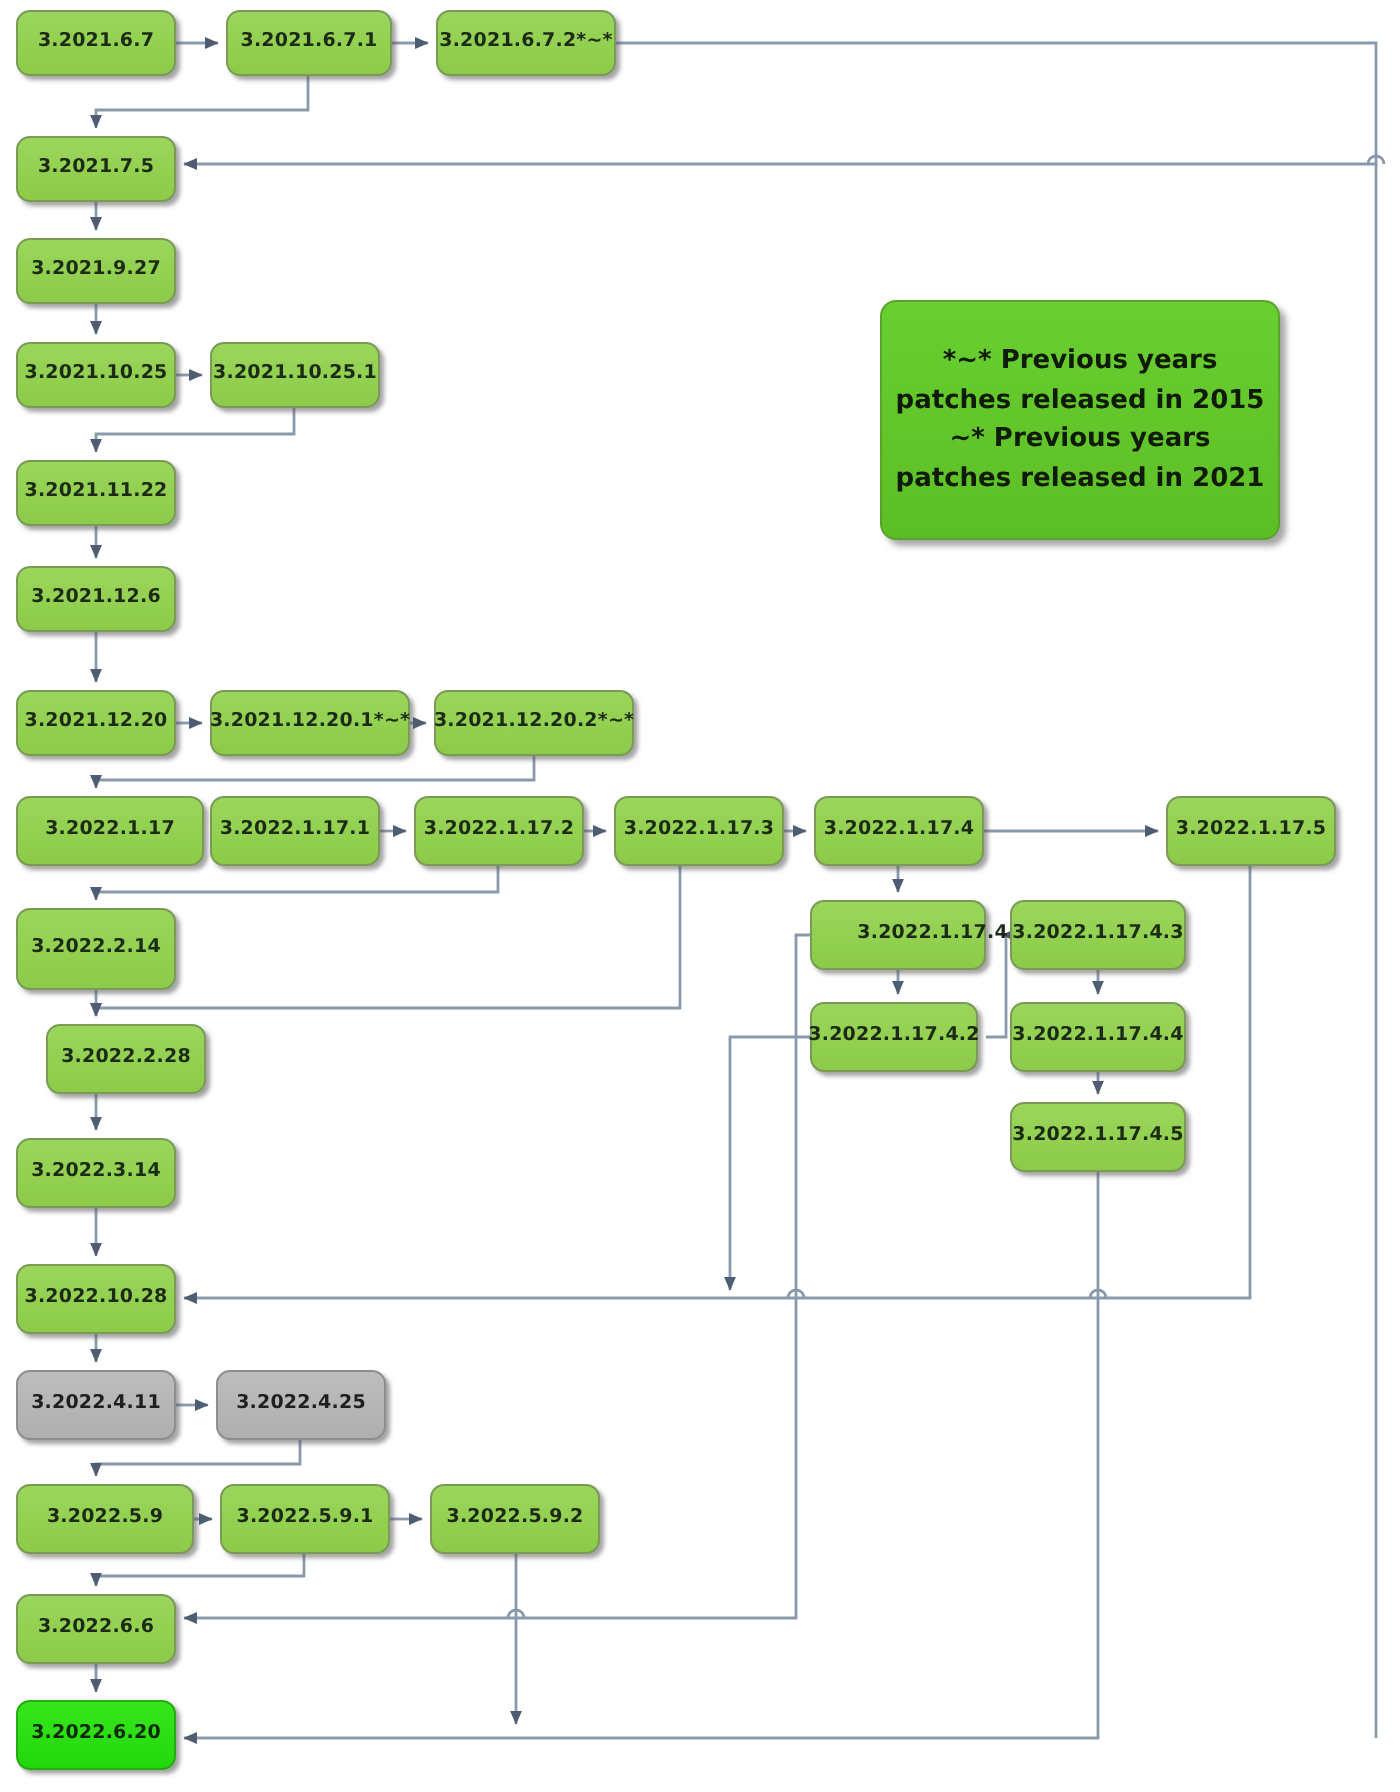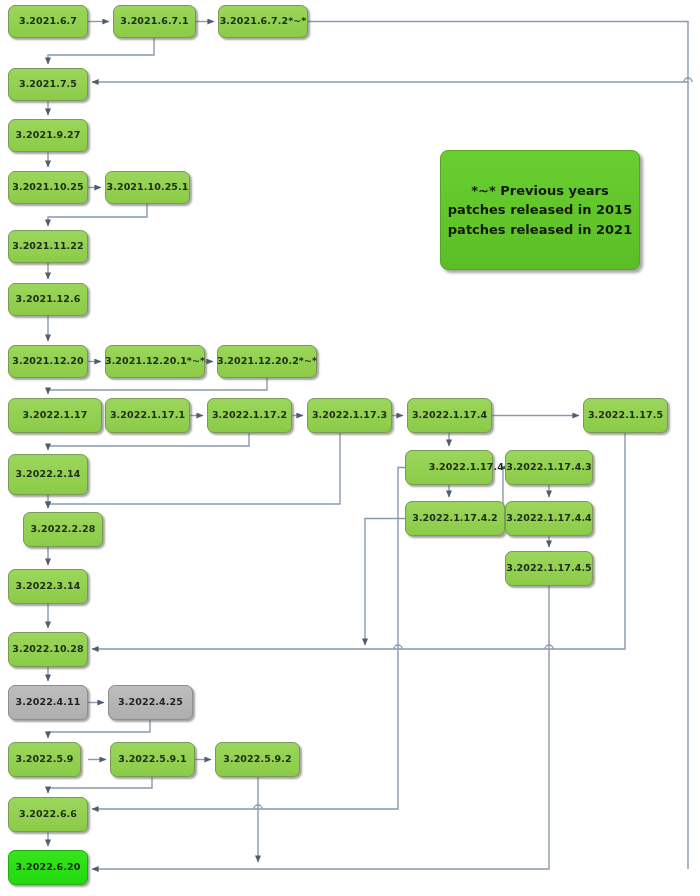--- a/index.html
+++ b/index.html
@@ -156,6 +156,7 @@
   <div class="legend" style="left:440px; top:150px; width:200px; height:120px;">
     <div class="lg-line">*~* Previous years</div>
     <div class="lg-line">patches released in 2015</div>
+    <div class="lg-line">~* Previous years</div>
     <div class="lg-line">patches released in 2021</div>
   </div>
 

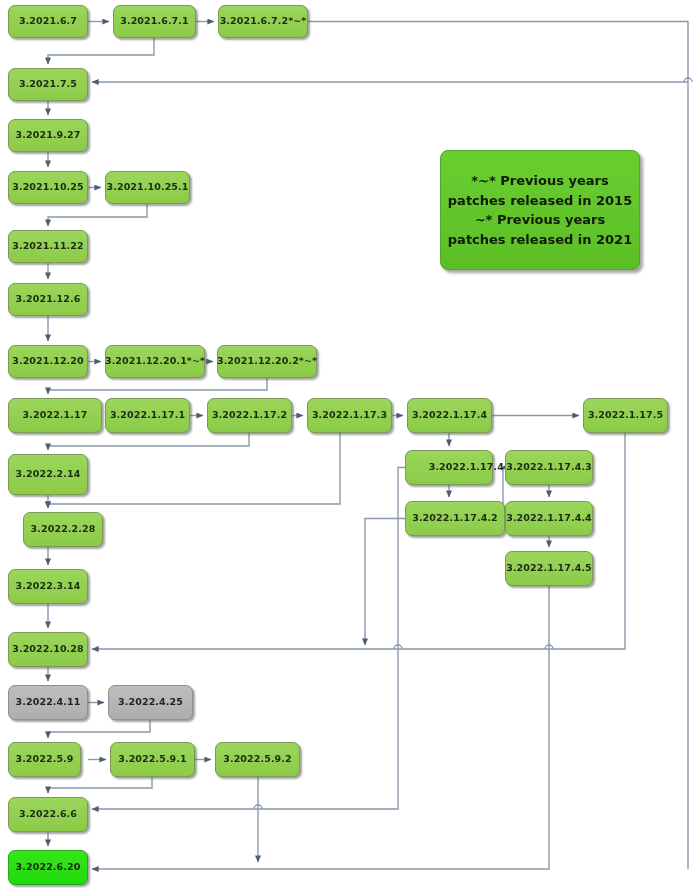--- a/index.html
+++ b/index.html
@@ -181,7 +181,7 @@
       <div class="node" style="left: 583px; top: 398px; width: 85px; height: 35px;">3.2022.1.17.5</div>
       <div class="node" style="left: 405px; top: 450px; width: 88px; height: 35px; padding-left: 48px;">3.2022.1.17.4.1</div>
       <div class="node" style="left: 505px; top: 450px; width: 88px; height: 35px;">3.2022.1.17.4.3</div>
-      <div class="node" style="left: 405px; top: 501px; width: 100px; height: 35px;">3.2022.1.17.4.2</div>
+      <div class="node" style="left: 405px; top: 501px; width: 84px; height: 35px;">3.2022.1.17.4.2</div>
       <div class="node" style="left: 505px; top: 501px; width: 88px; height: 35px;">3.2022.1.17.4.4</div>
       <div class="node" style="left: 505px; top: 551px; width: 88px; height: 35px;">3.2022.1.17.4.5</div>
       <div class="node" style="left: 8px; top: 454px; width: 80px; height: 41px;">3.2022.2.14</div>

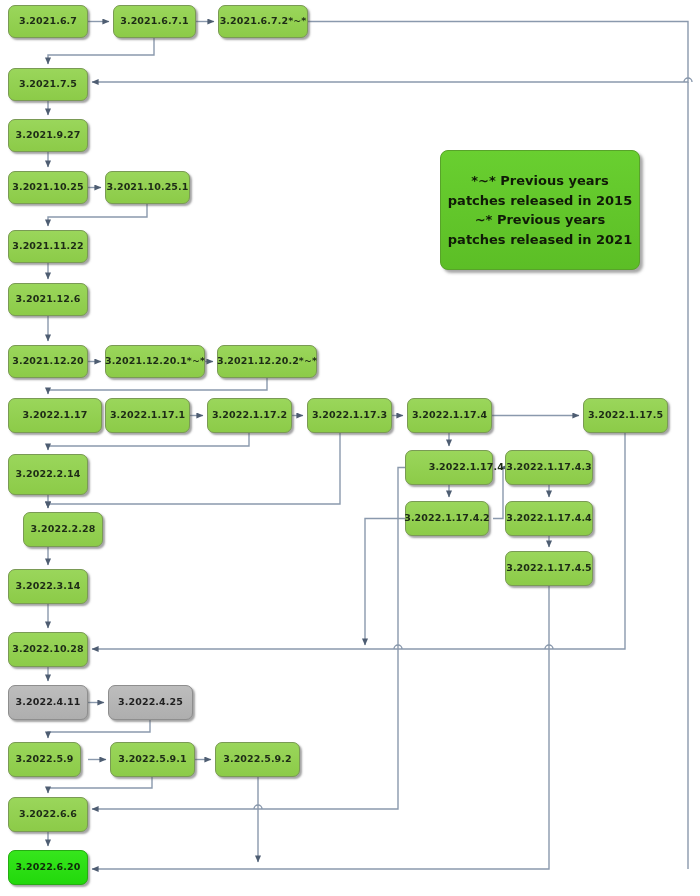--- a/index.html
+++ b/index.html
@@ -190,7 +190,7 @@
       <div class="node" style="left: 8px; top: 632px; width: 80px; height: 35px;">3.2022.10.28</div>
       <div class="node gray" style="left: 8px; top: 685px; width: 80px; height: 35px;">3.2022.4.11</div>
       <div class="node gray" style="left: 108px; top: 685px; width: 85px; height: 35px;">3.2022.4.25</div>
-      <div class="node" style="left: 8px; top: 742px; width: 73px; height: 35px;">3.2022.5.9</div>
+      <div class="node" style="left: 8px; top: 742px; width: 89px; height: 35px;">3.2022.5.9</div>
       <div class="node" style="left: 110px; top: 742px; width: 85px; height: 35px;">3.2022.5.9.1</div>
       <div class="node" style="left: 215px; top: 742px; width: 85px; height: 35px;">3.2022.5.9.2</div>
       <div class="node" style="left: 8px; top: 797px; width: 80px; height: 35px;">3.2022.6.6</div>

